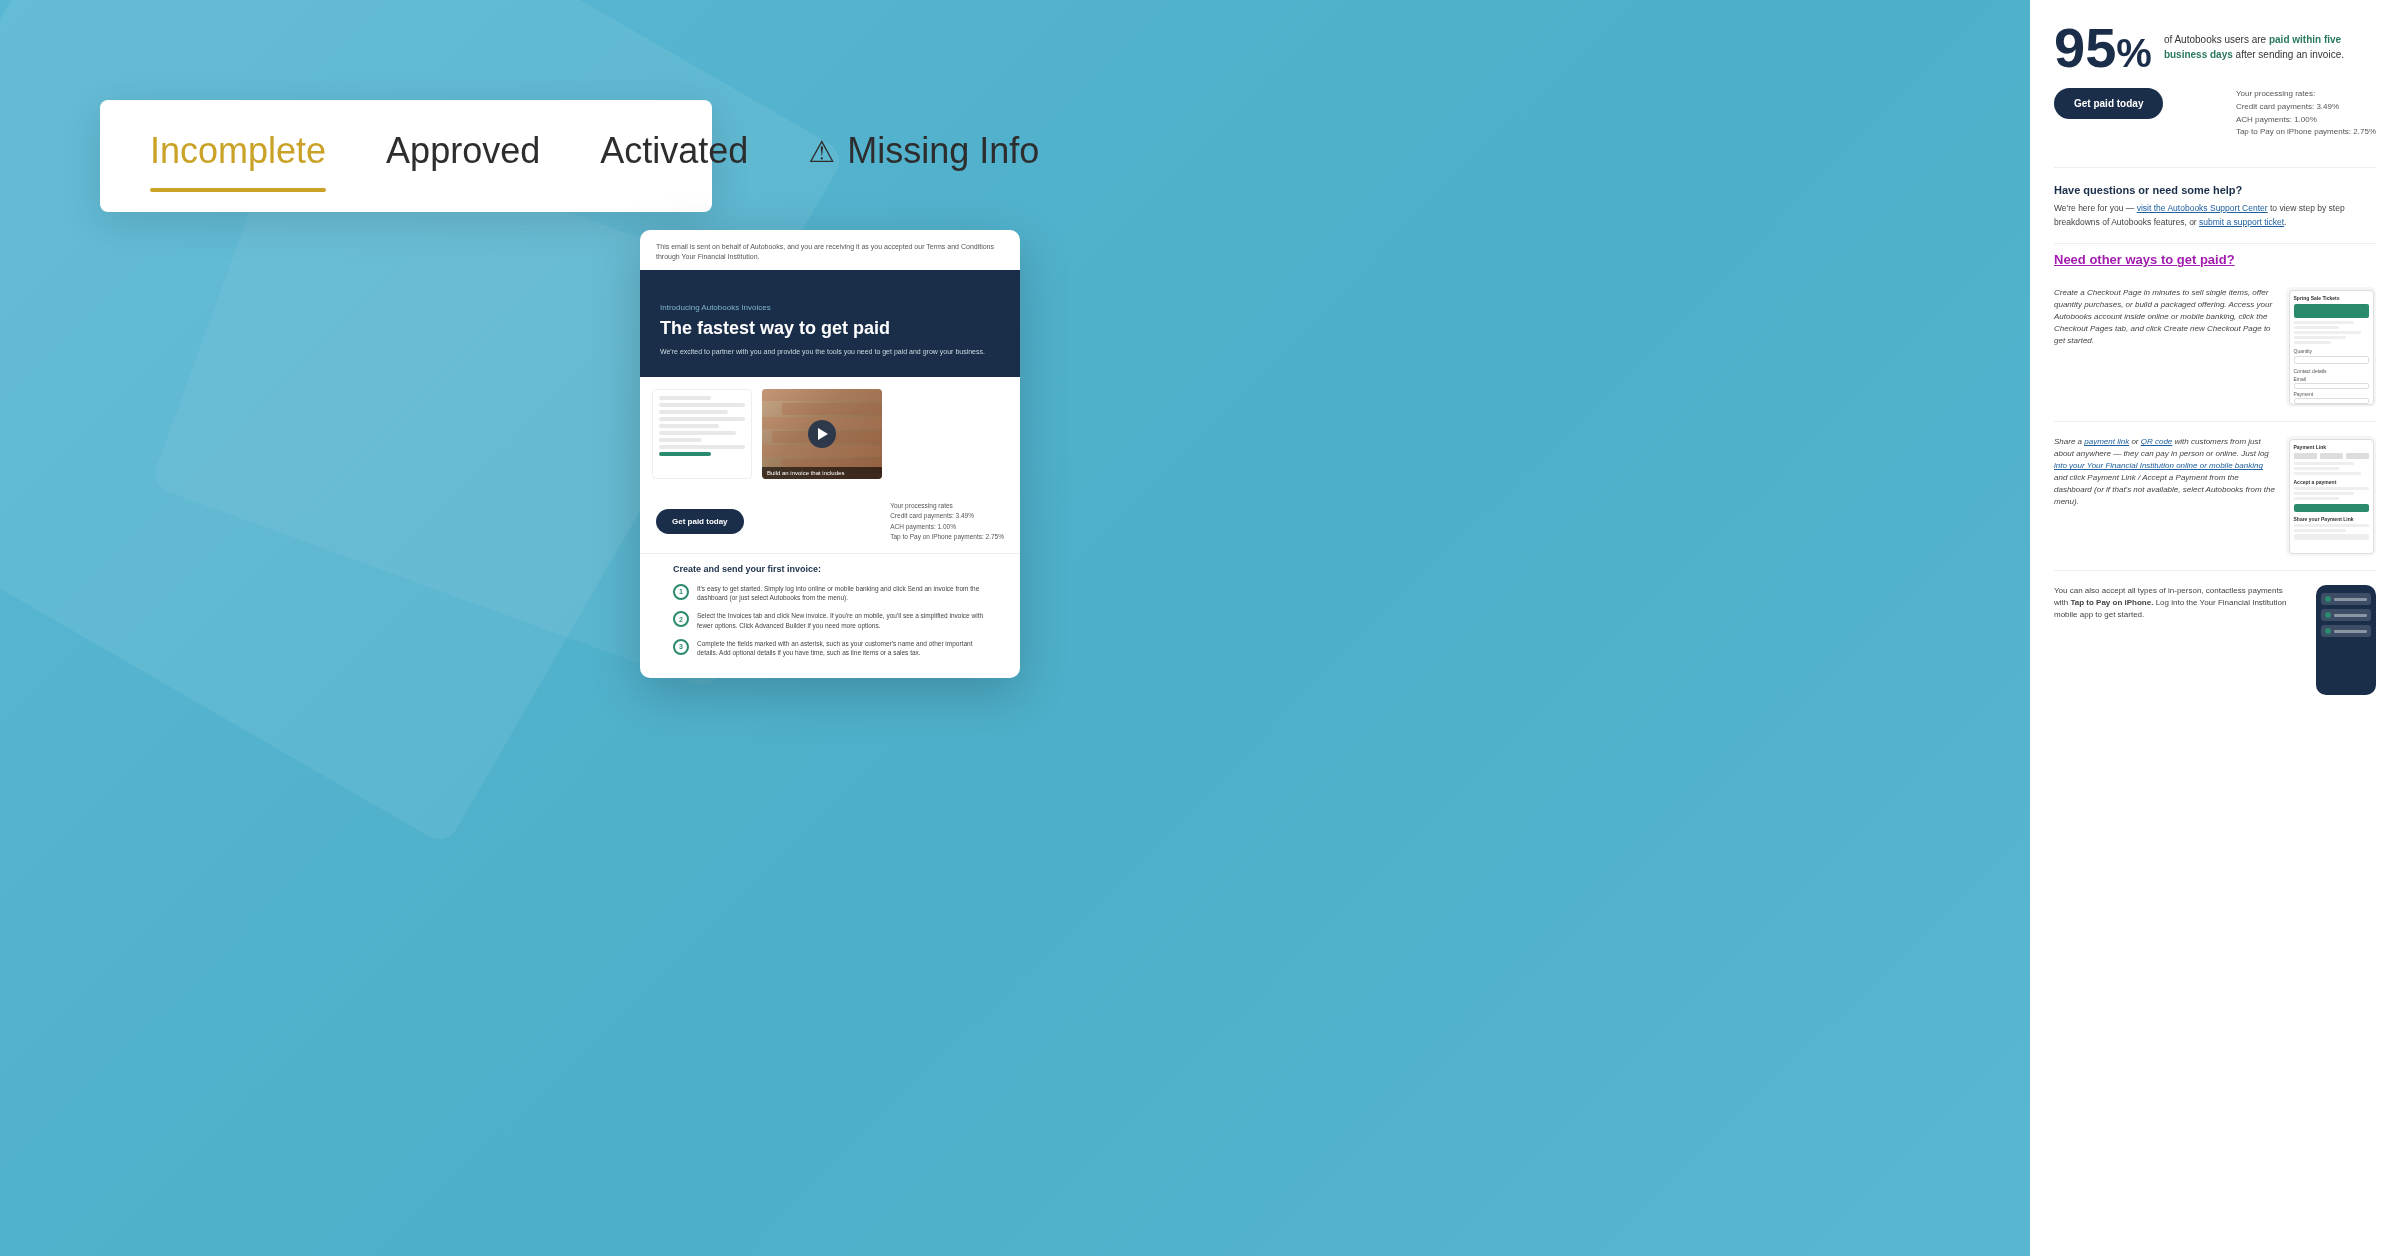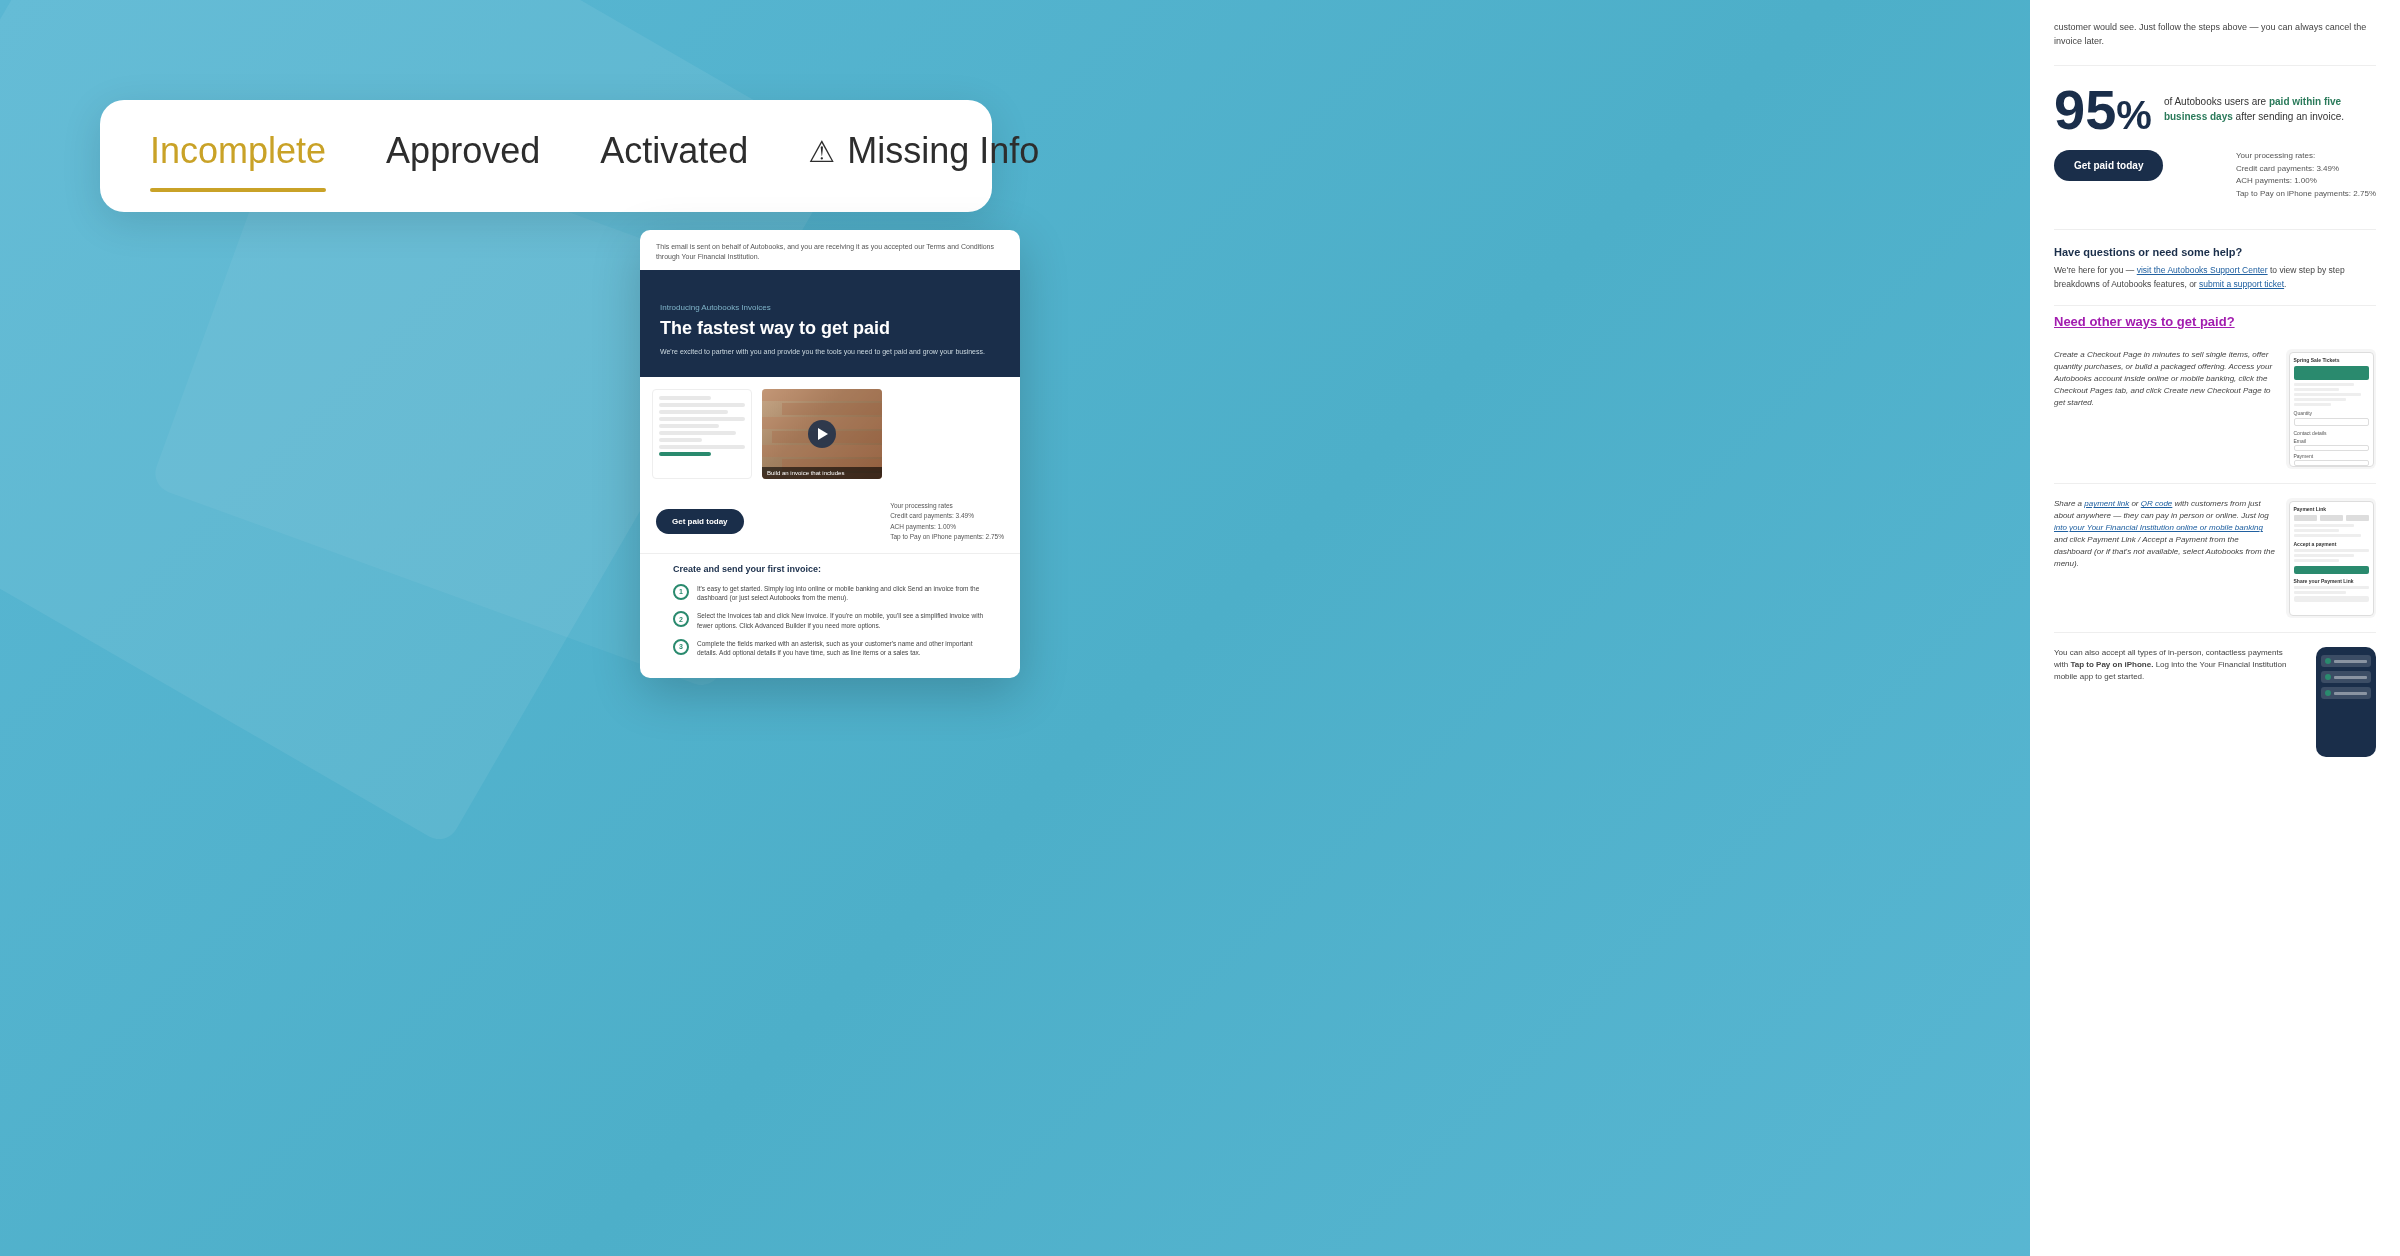--- a/index.html
+++ b/index.html
@@ -613,7 +613,6 @@
 </div>
 
 <div class="right-panel">
-  <div class="right-panel-top">customer would see. Just follow the steps above — you can always cancel the invoice later.</div>
 
   <div class="stat-section">
     <div style="display:flex;gap:12px;align-items:flex-start;margin-bottom:12px;">

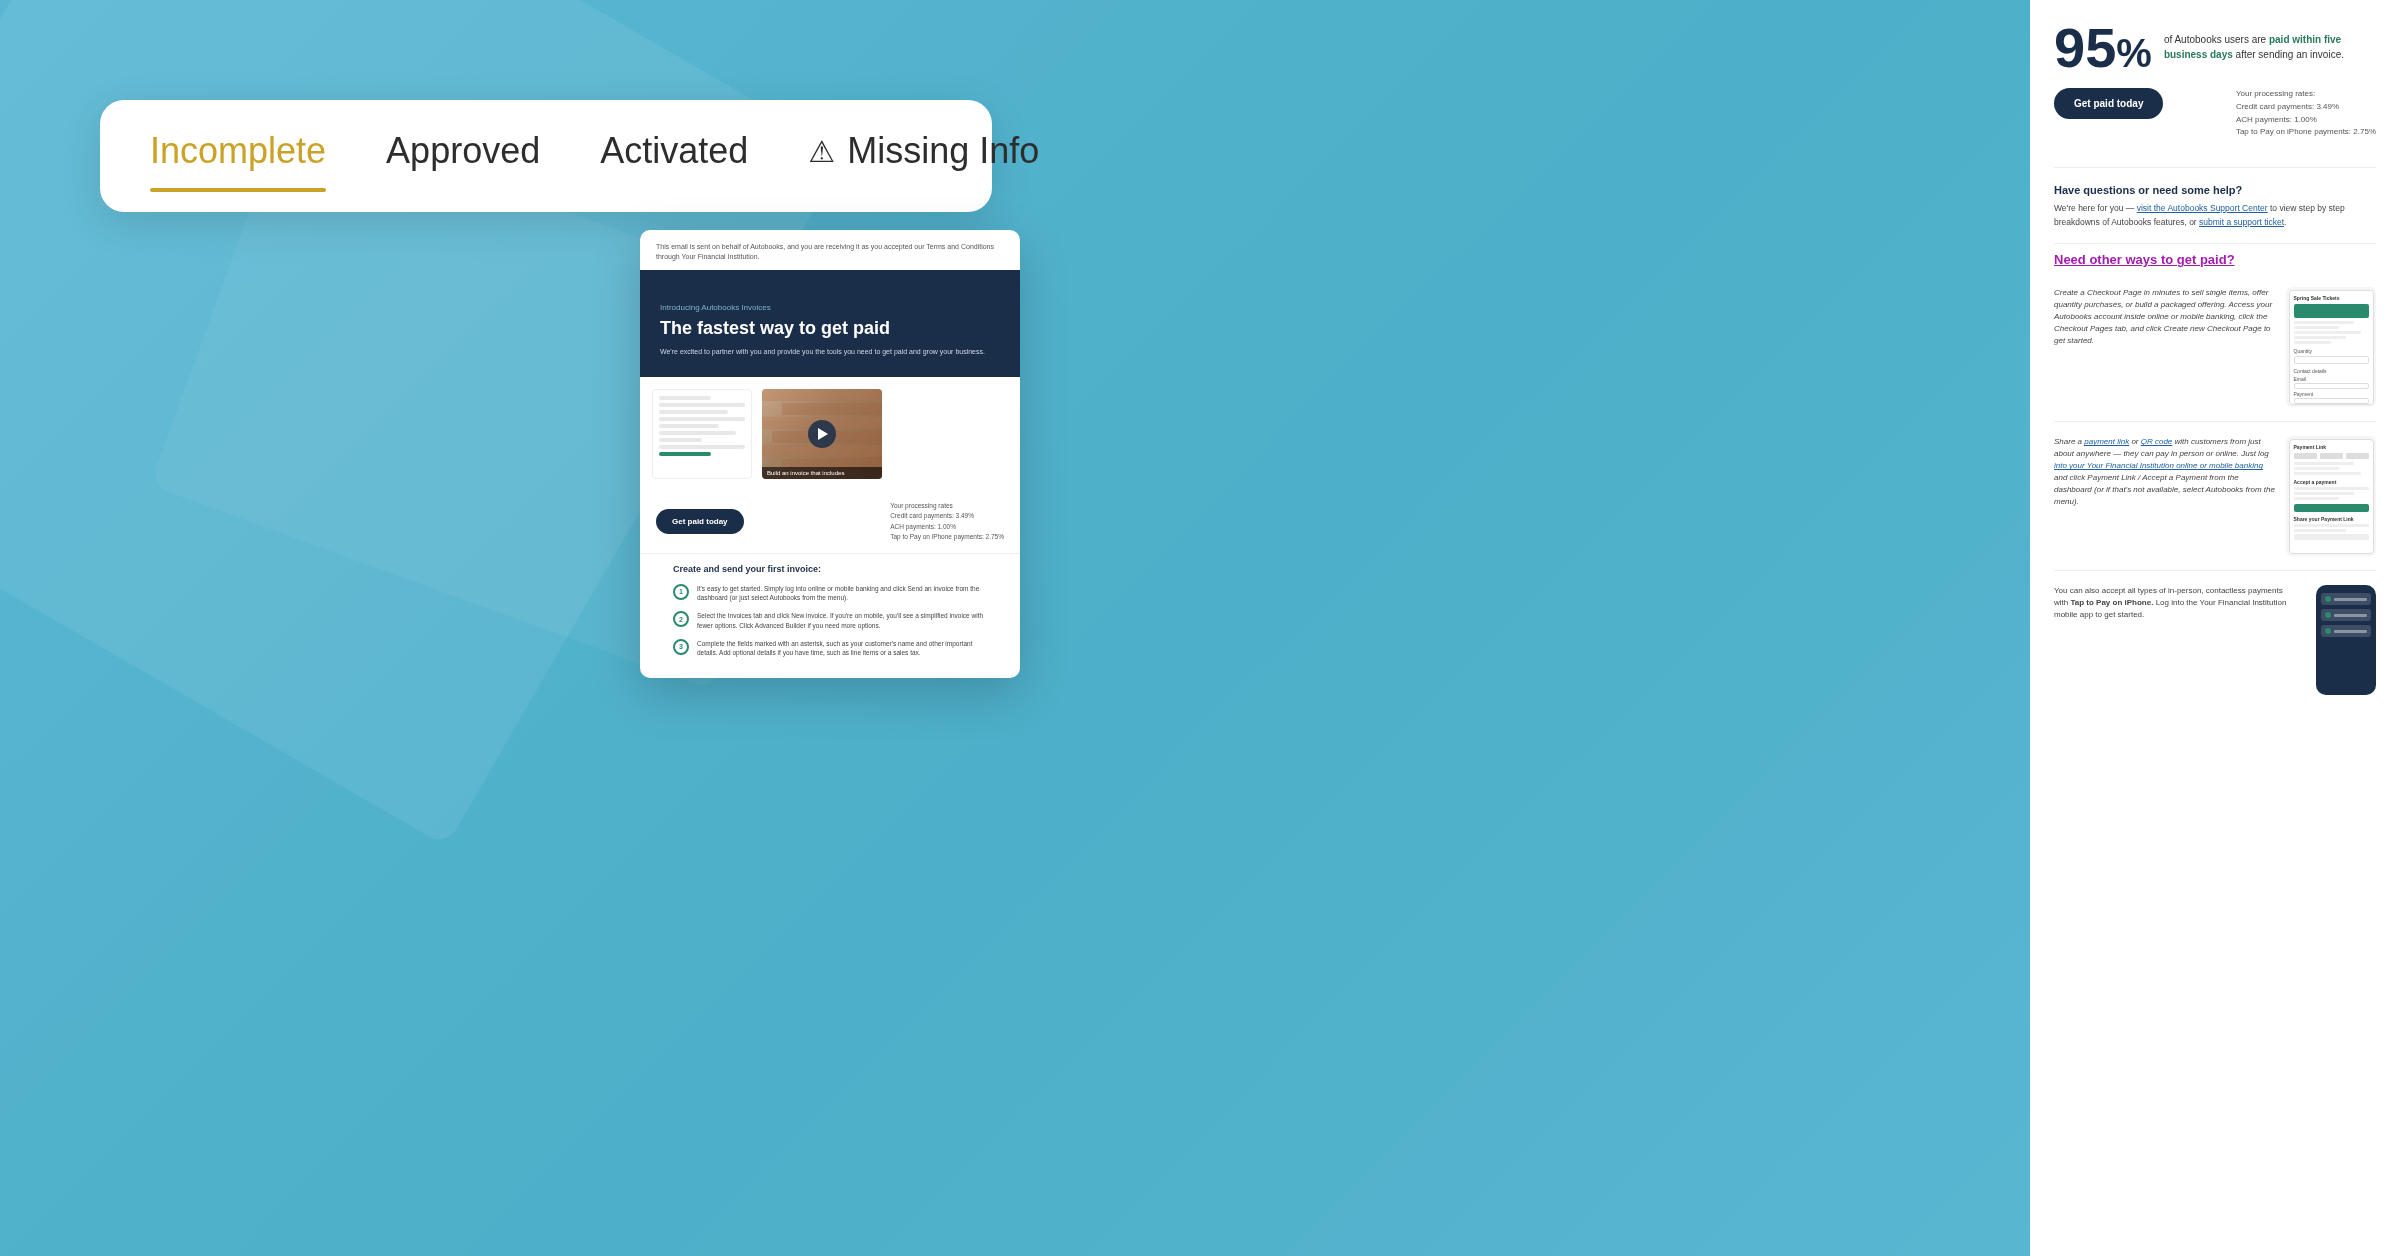--- a/index.html
+++ b/index.html
@@ -48,14 +48,14 @@
       top: 100px;
       left: 100px;
       background: white;
-      border-radius: 24px;
+      border-radius: 8px;
       padding: 30px 50px;
       display: flex;
       align-items: center;
       gap: 60px;
       box-shadow: 0 10px 40px rgba(0,0,0,0.12);
       z-index: 10;
-      width: 892px;
+      width: 612px;
     }
 
     .tab-item {

